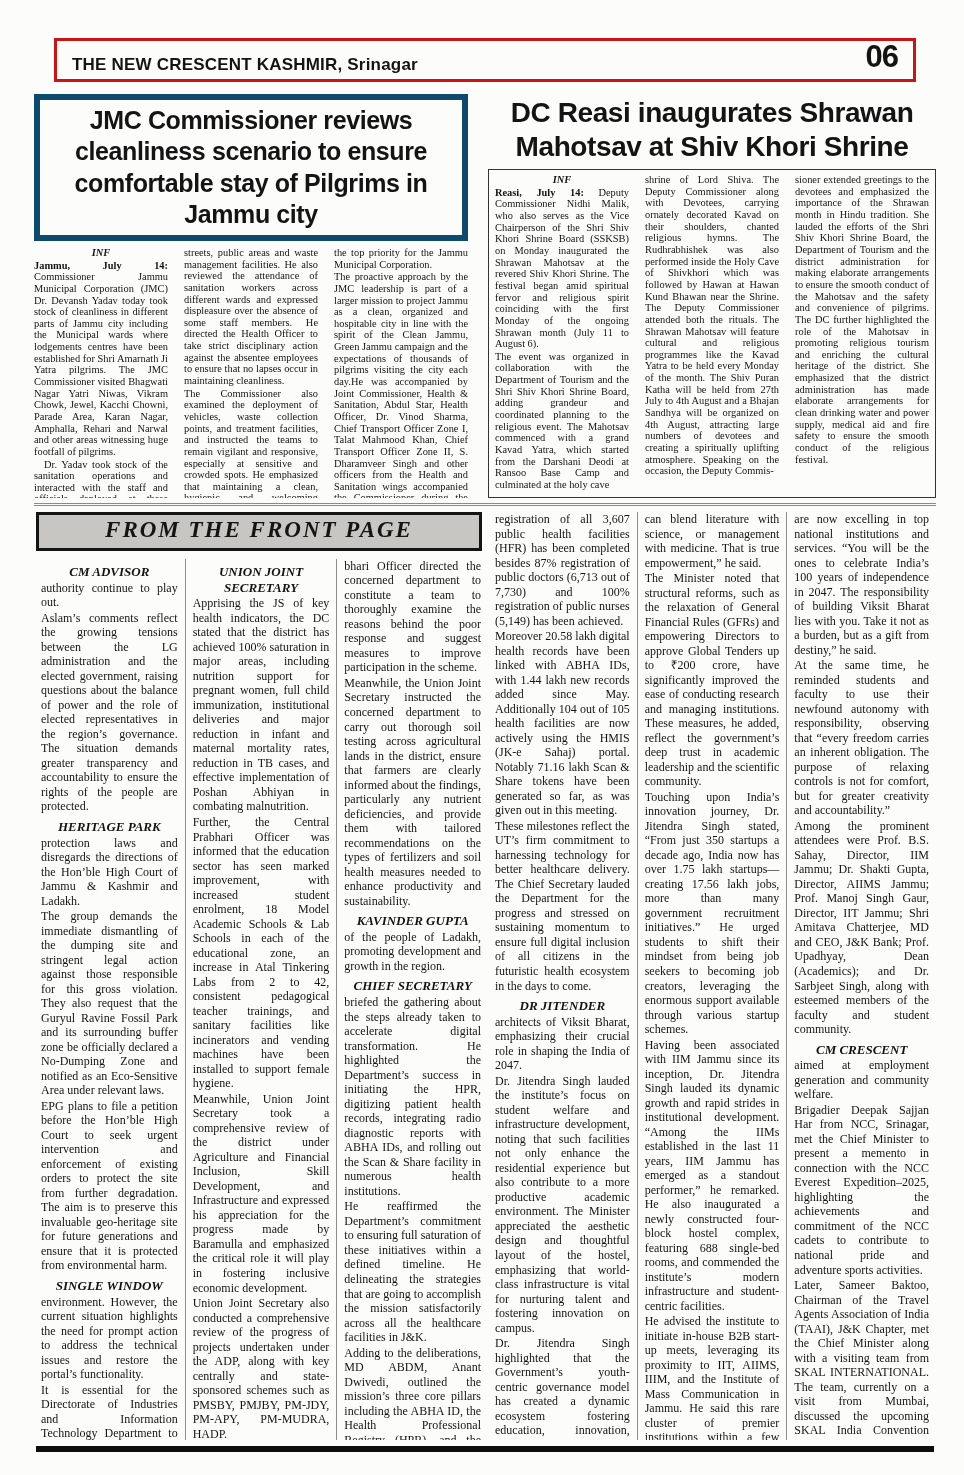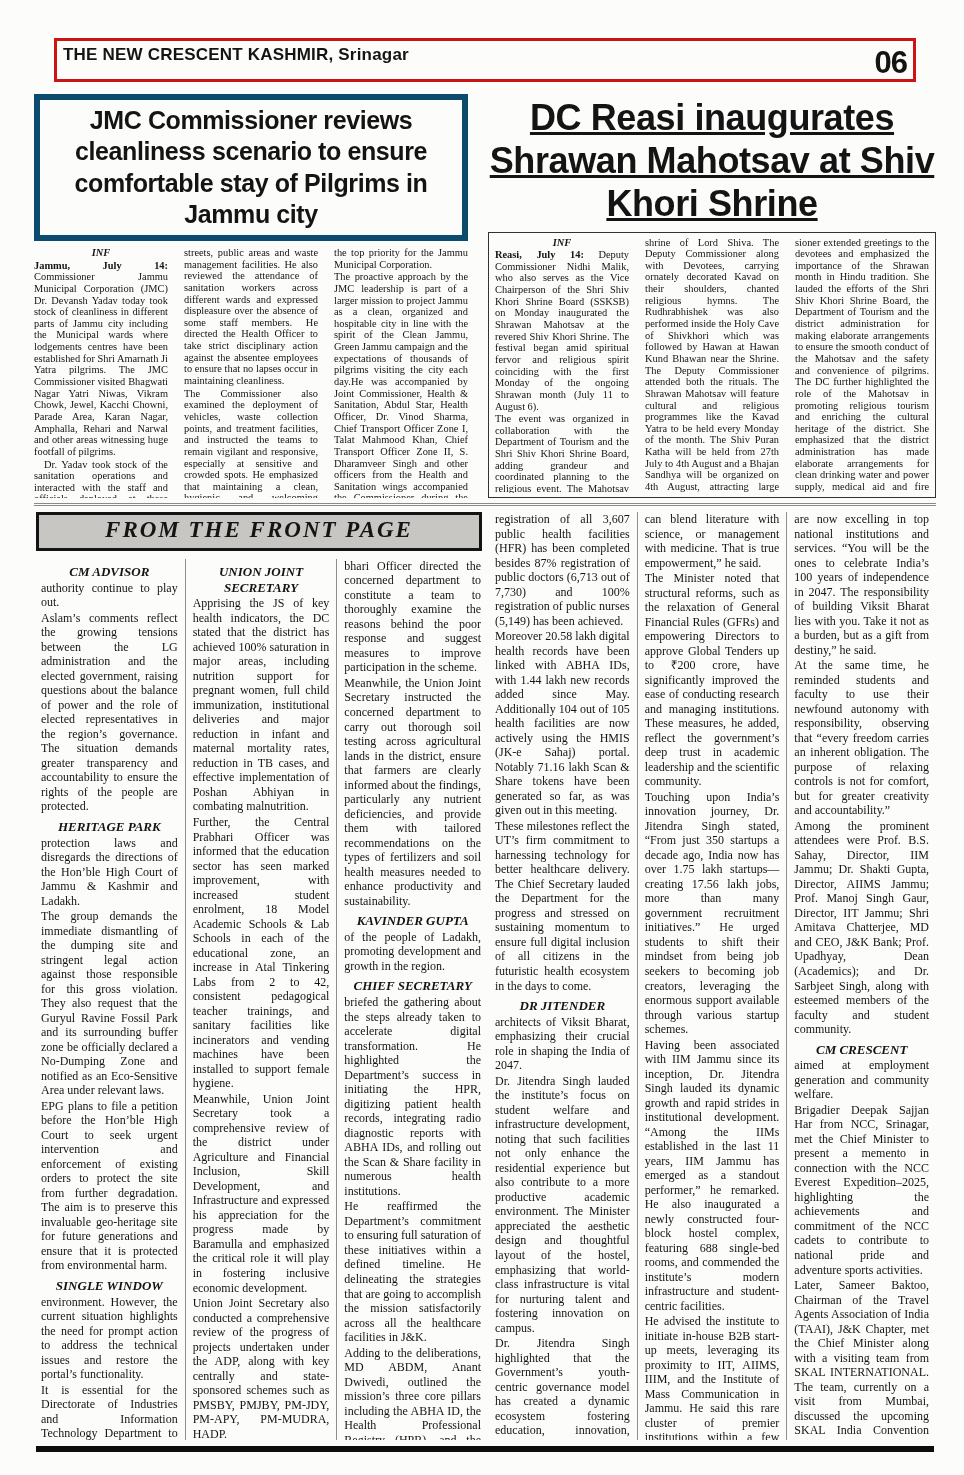--- a/index.html
+++ b/index.html
@@ -18,9 +18,9 @@
   .masthead {
     border: 3px solid #cc1414;
     margin: 0 20px 12px 20px;
-    padding: 4px 6px;
+    padding: 4px 15px;
     height: 44px;
-    display: flex; justify-content: space-between; align-items: flex-start;
+    display: flex; justify-content: space-between; align-items: flex-end;
   }
   .mast-title {
     font-family: "Liberation Sans", sans-serif;

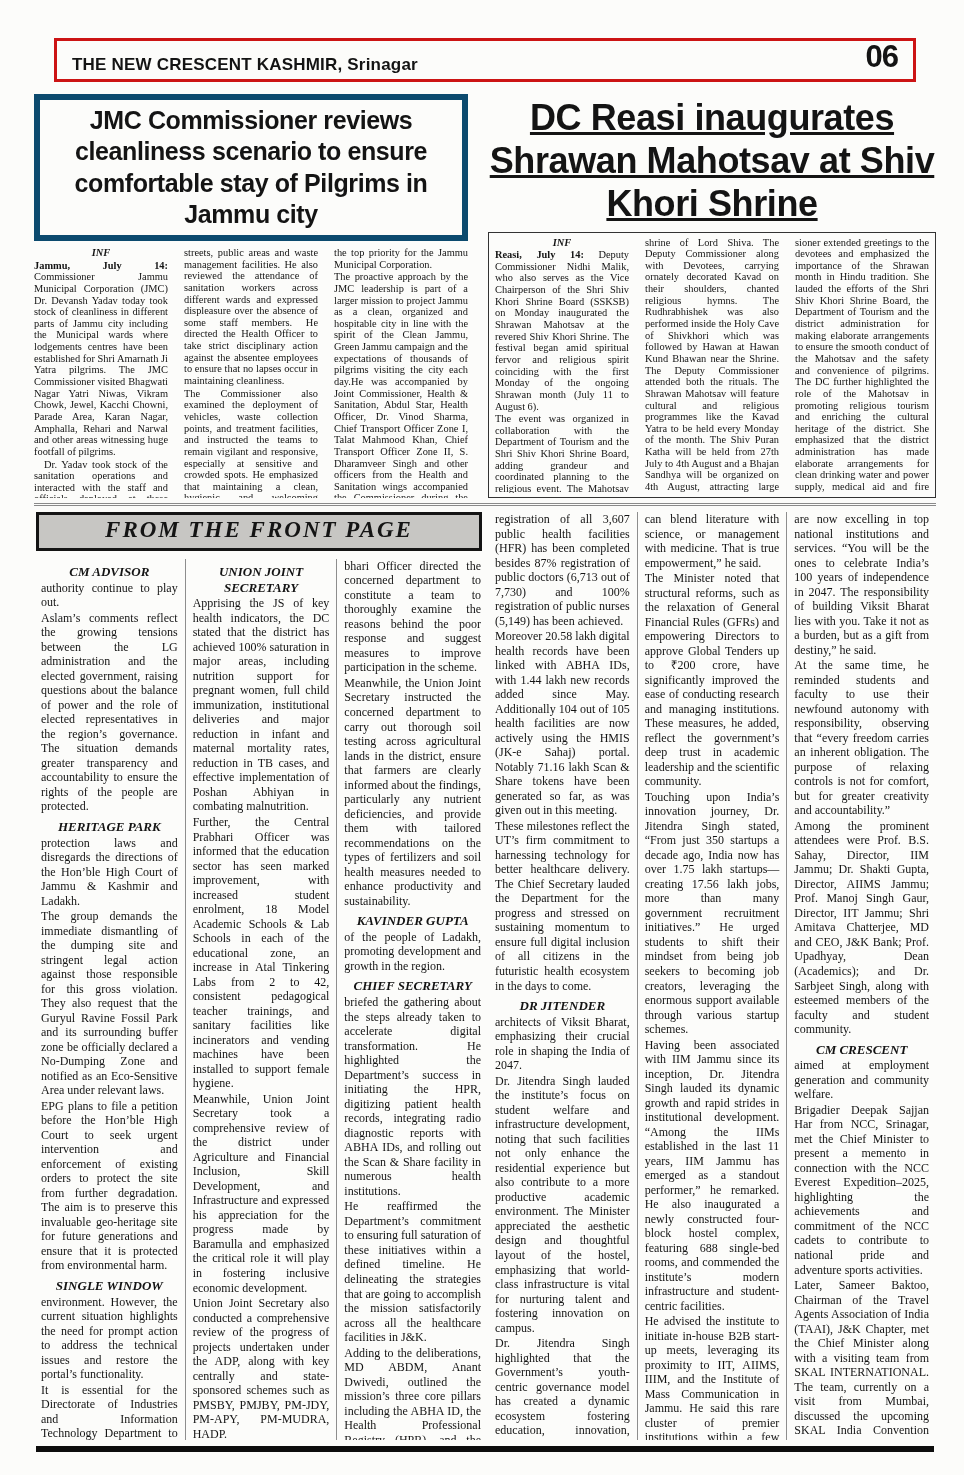--- a/index.html
+++ b/index.html
@@ -40,7 +40,7 @@
     font-weight: bold; text-align: center;
     font-size: 25px; line-height: 1.25; letter-spacing: -0.4px;
   }
-  .article-right h1.headline { font-size: 36px; line-height: 1.2; margin: 2px 0 6px; text-decoration: underline; }
+  .article-right h1.headline { font-size: 28px; line-height: 1.2; margin: 2px 0 6px; }
   .article-body {
     display: flex; gap: 16px; flex: 1; overflow: hidden;
     font-size: 10.4px; line-height: 1.12; text-align: justify;

